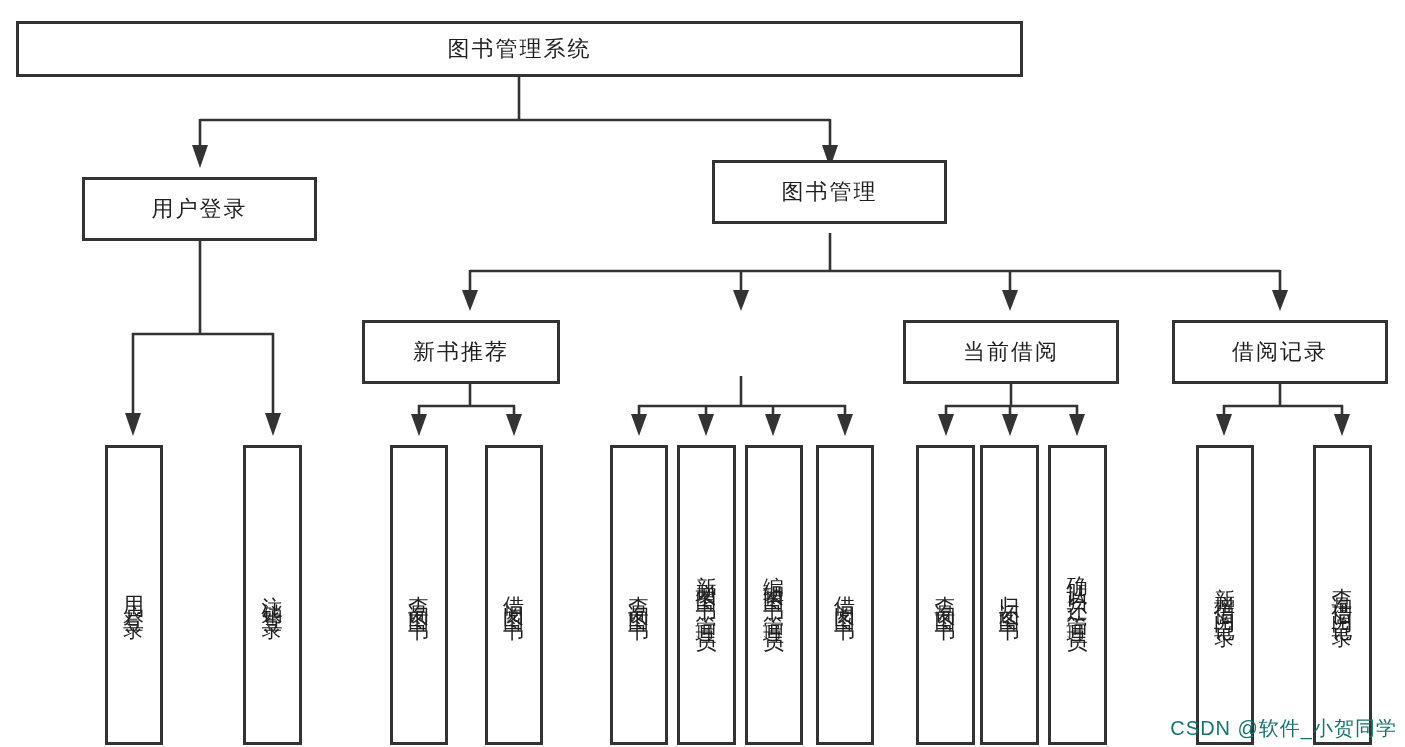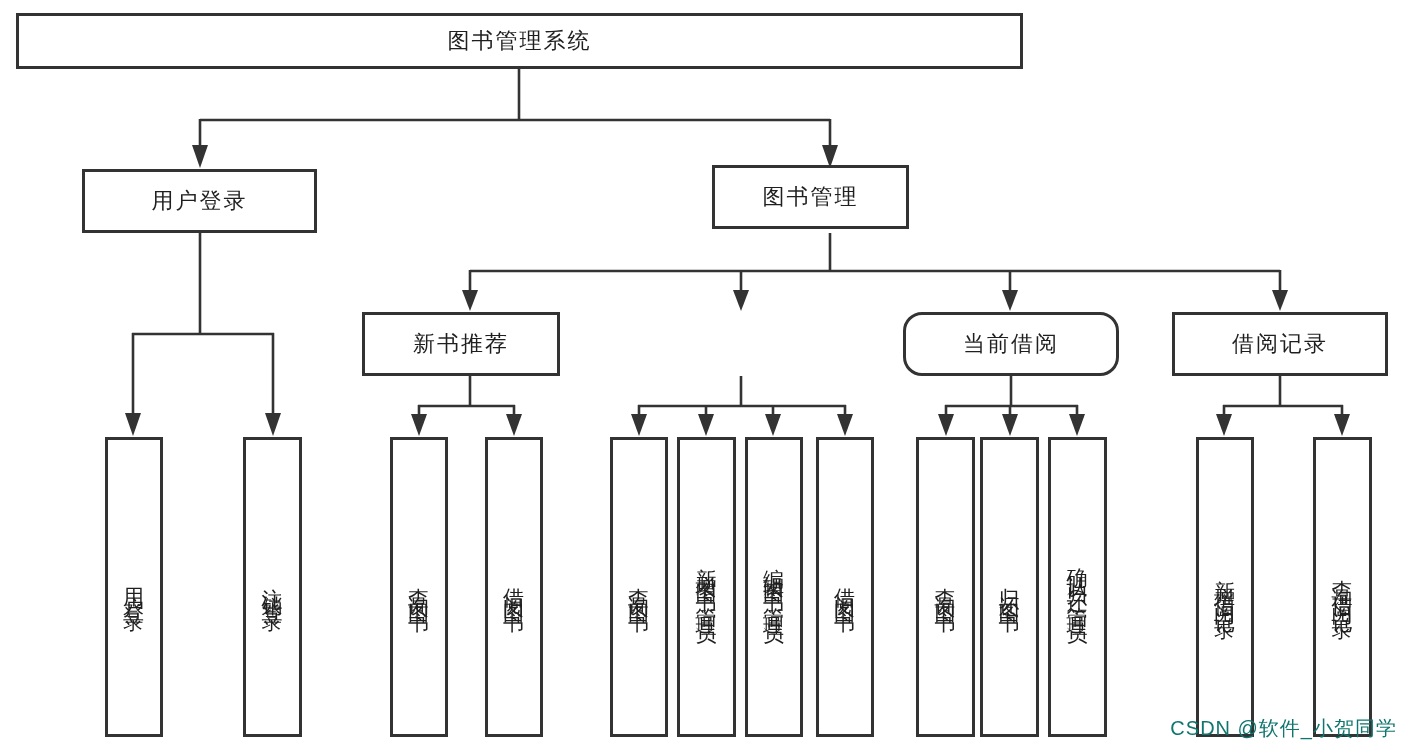--- a/index.html
+++ b/index.html
@@ -30,6 +30,7 @@
     align-items: center;
     justify-content: center;
     color: #1f1f1f;
+    margin-top: 8px;
   }
   .node.h {
     font-size: 22px;

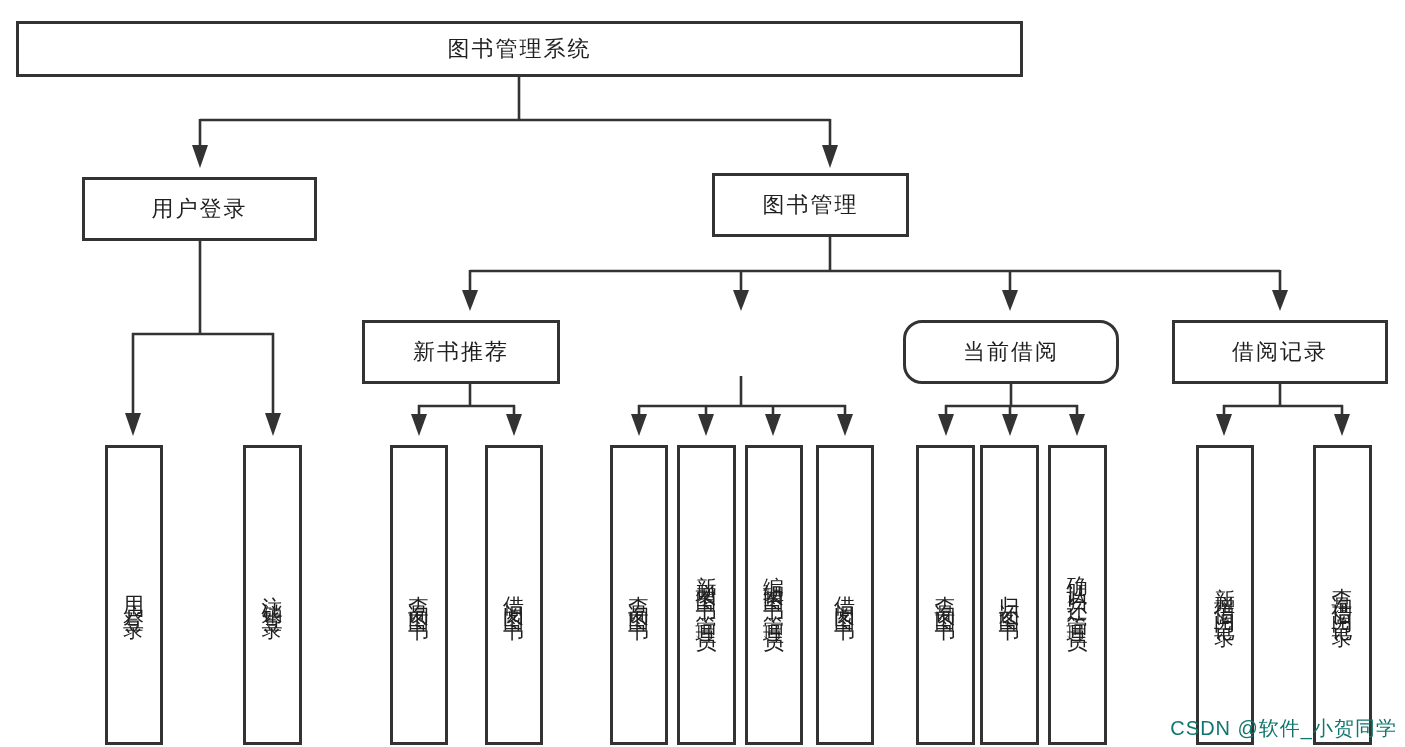--- a/index.html
+++ b/index.html
@@ -141,7 +141,7 @@
   <div class="node h root">图书管理系统</div>
 
   <div class="node h lvl" style="left:82px; top:169px; width:235px;">用户登录</div>
-  <div class="node h lvl" style="left:712px; top:165px; width:197px;text-align:center;">图书管理</div>
+  <div class="node h lvl" style="left:712px; top:152px; width:235px;text-align:center;">图书管理</div>
 
   <div class="node h lvl" style="left:362px; top:312px; width:198px;">新书推荐</div>
   <div class="node h lvl" style="left:903px; top:312px; width:216px;border-radius:19px;">当前借阅</div>

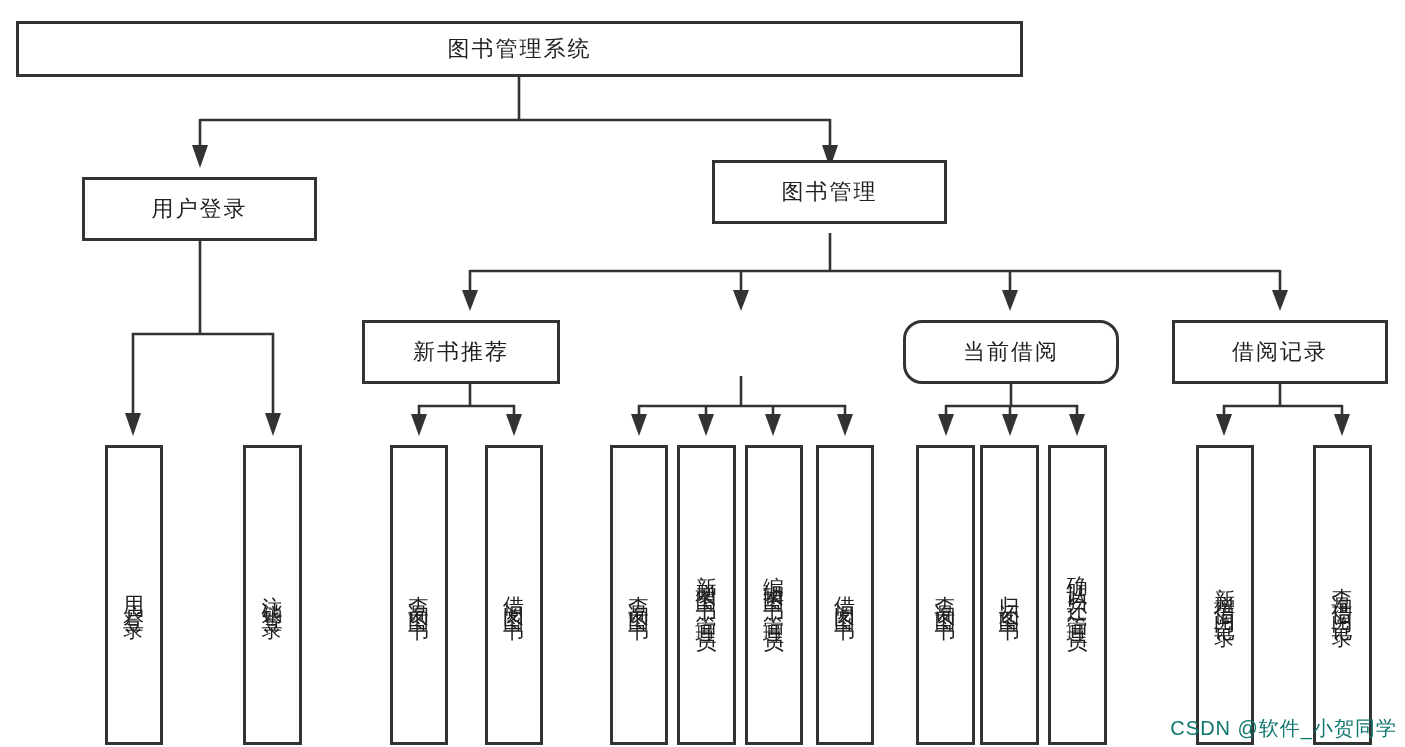--- a/index.html
+++ b/index.html
@@ -144,7 +144,7 @@
   <div class="node h lvl" style="left:712px; top:152px; width:235px;text-align:center;">图书管理</div>
 
   <div class="node h lvl" style="left:362px; top:312px; width:198px;">新书推荐</div>
-  <div class="node h lvl" style="left:903px; top:312px; width:216px;border-radius:19px;">当前借阅</div>
+  <div class="node h lvl" style="left:903px; top:312px; width:216px;">当前借阅</div>
   <div class="node h lvl" style="left:1172px; top:312px; width:216px;">借阅记录</div>
 
   <div class="node leaf" style="left:105px; width:58px;">用户登录</div>

